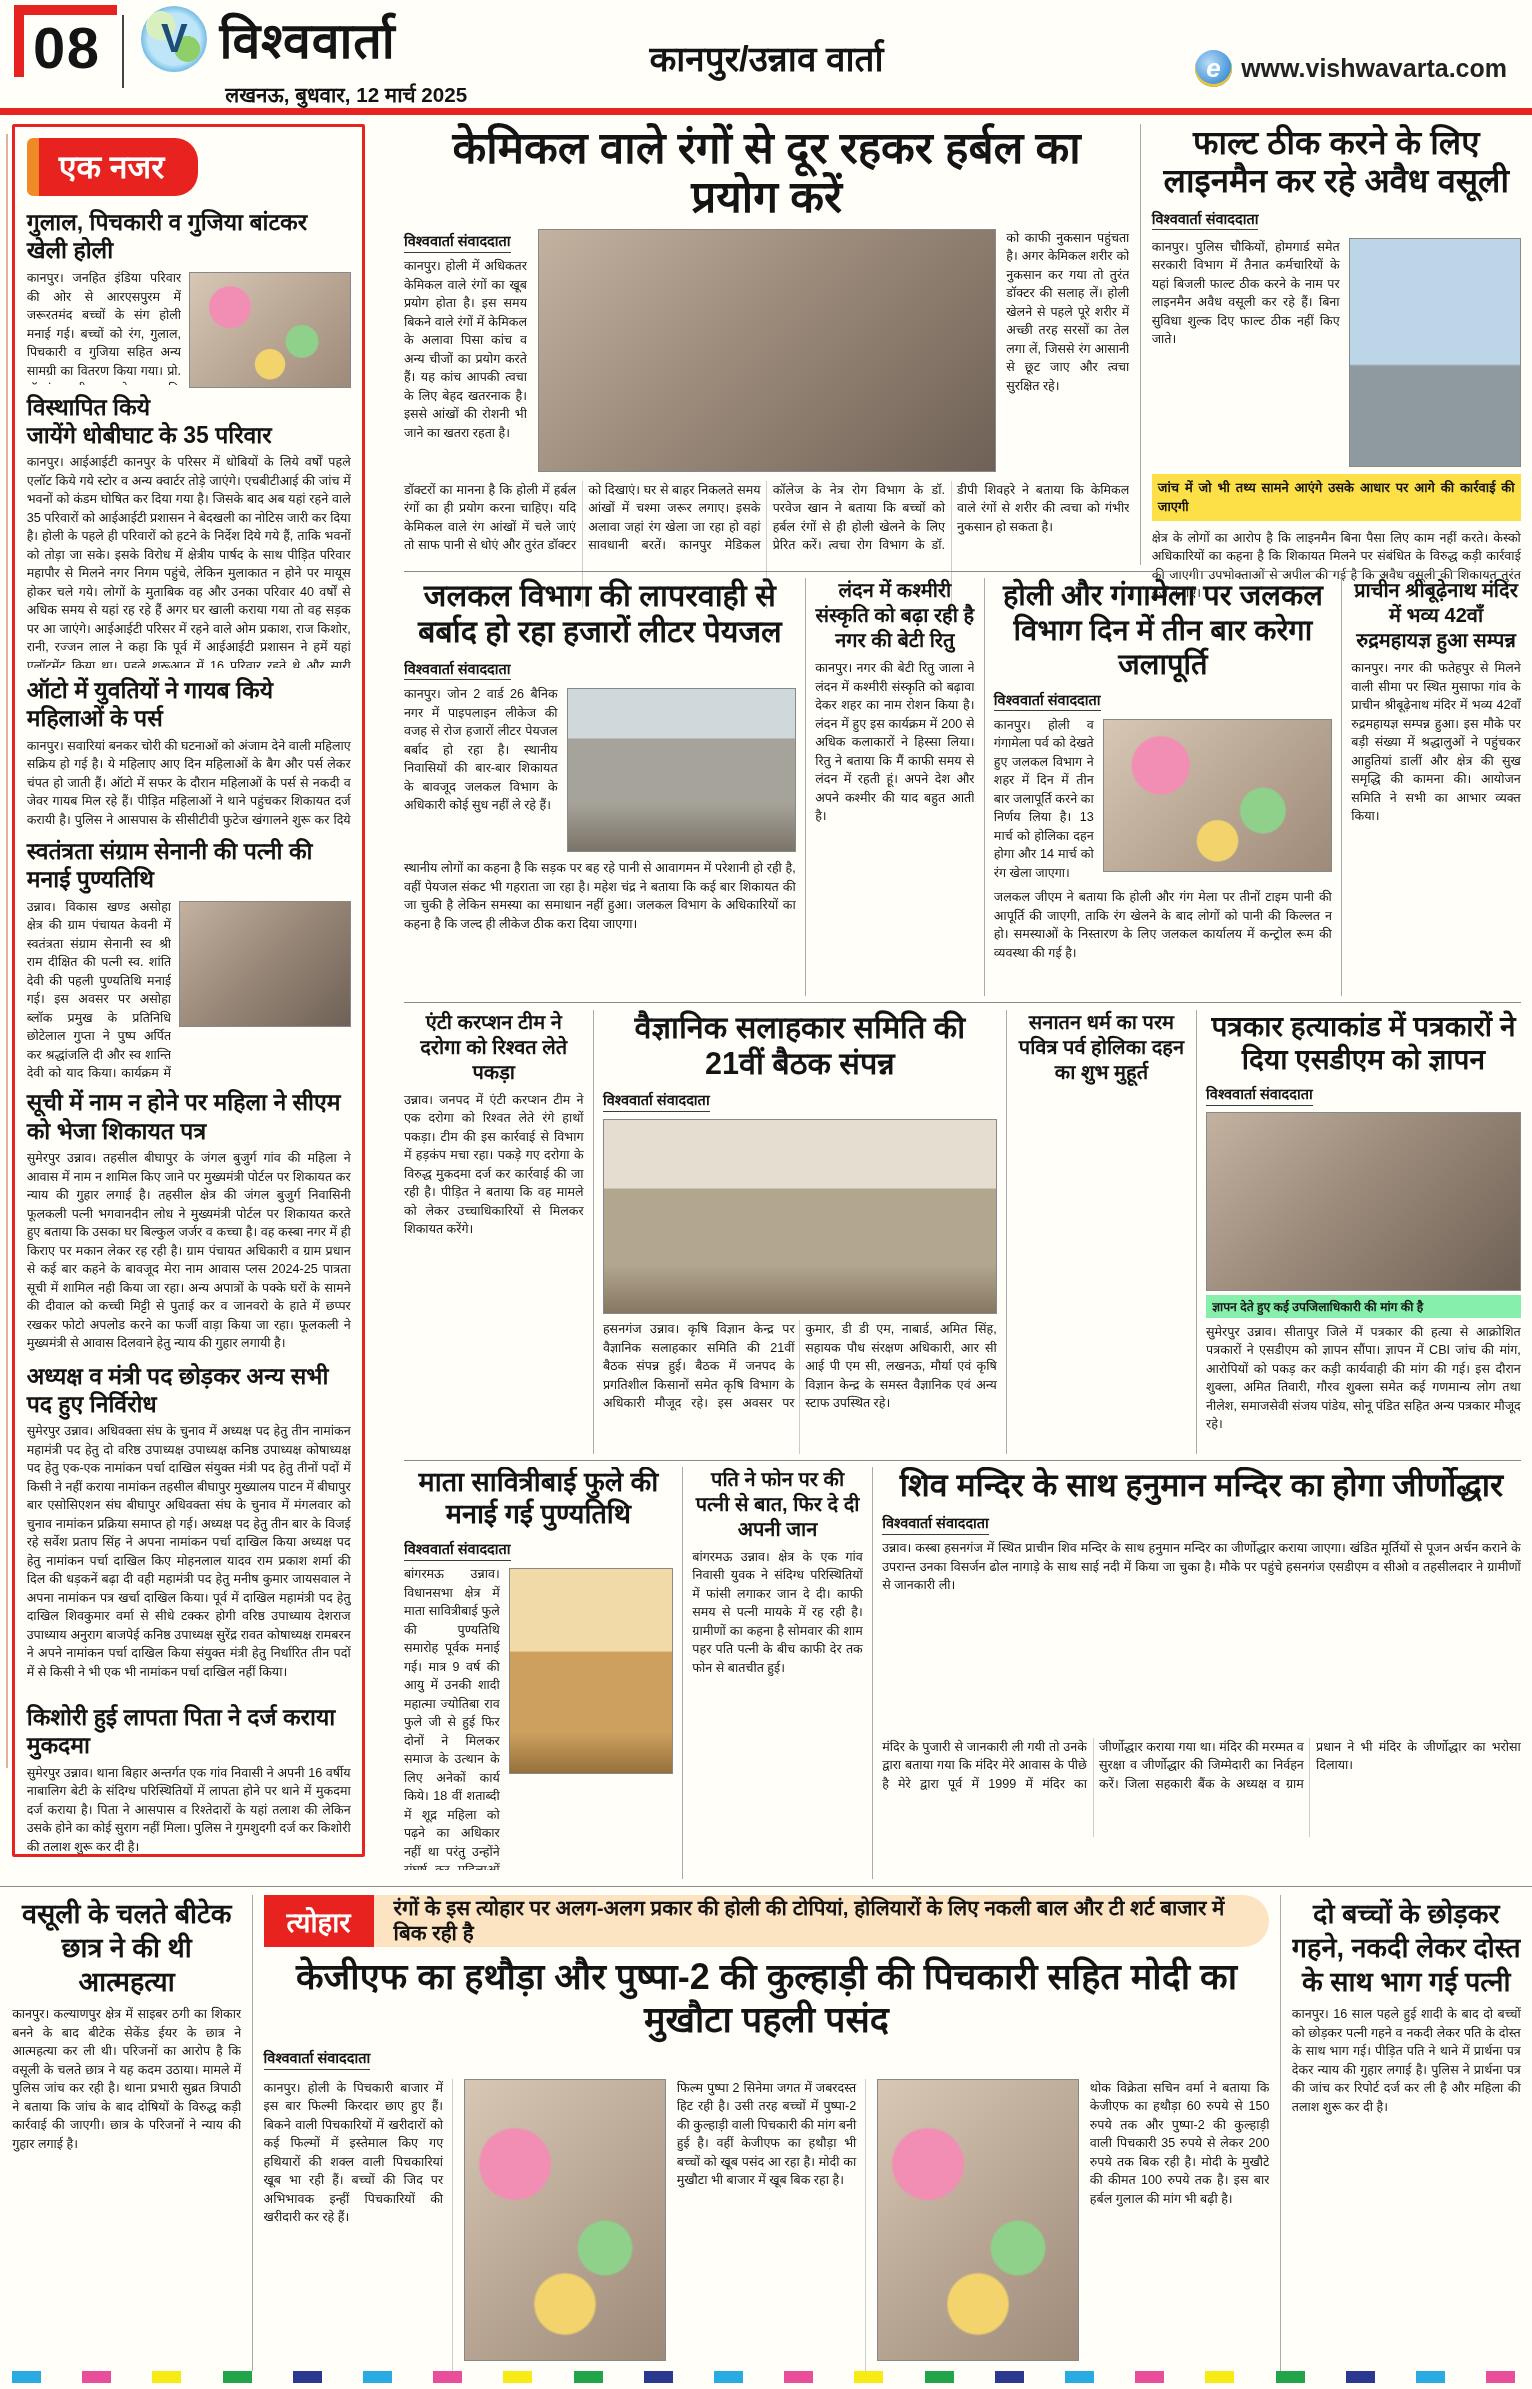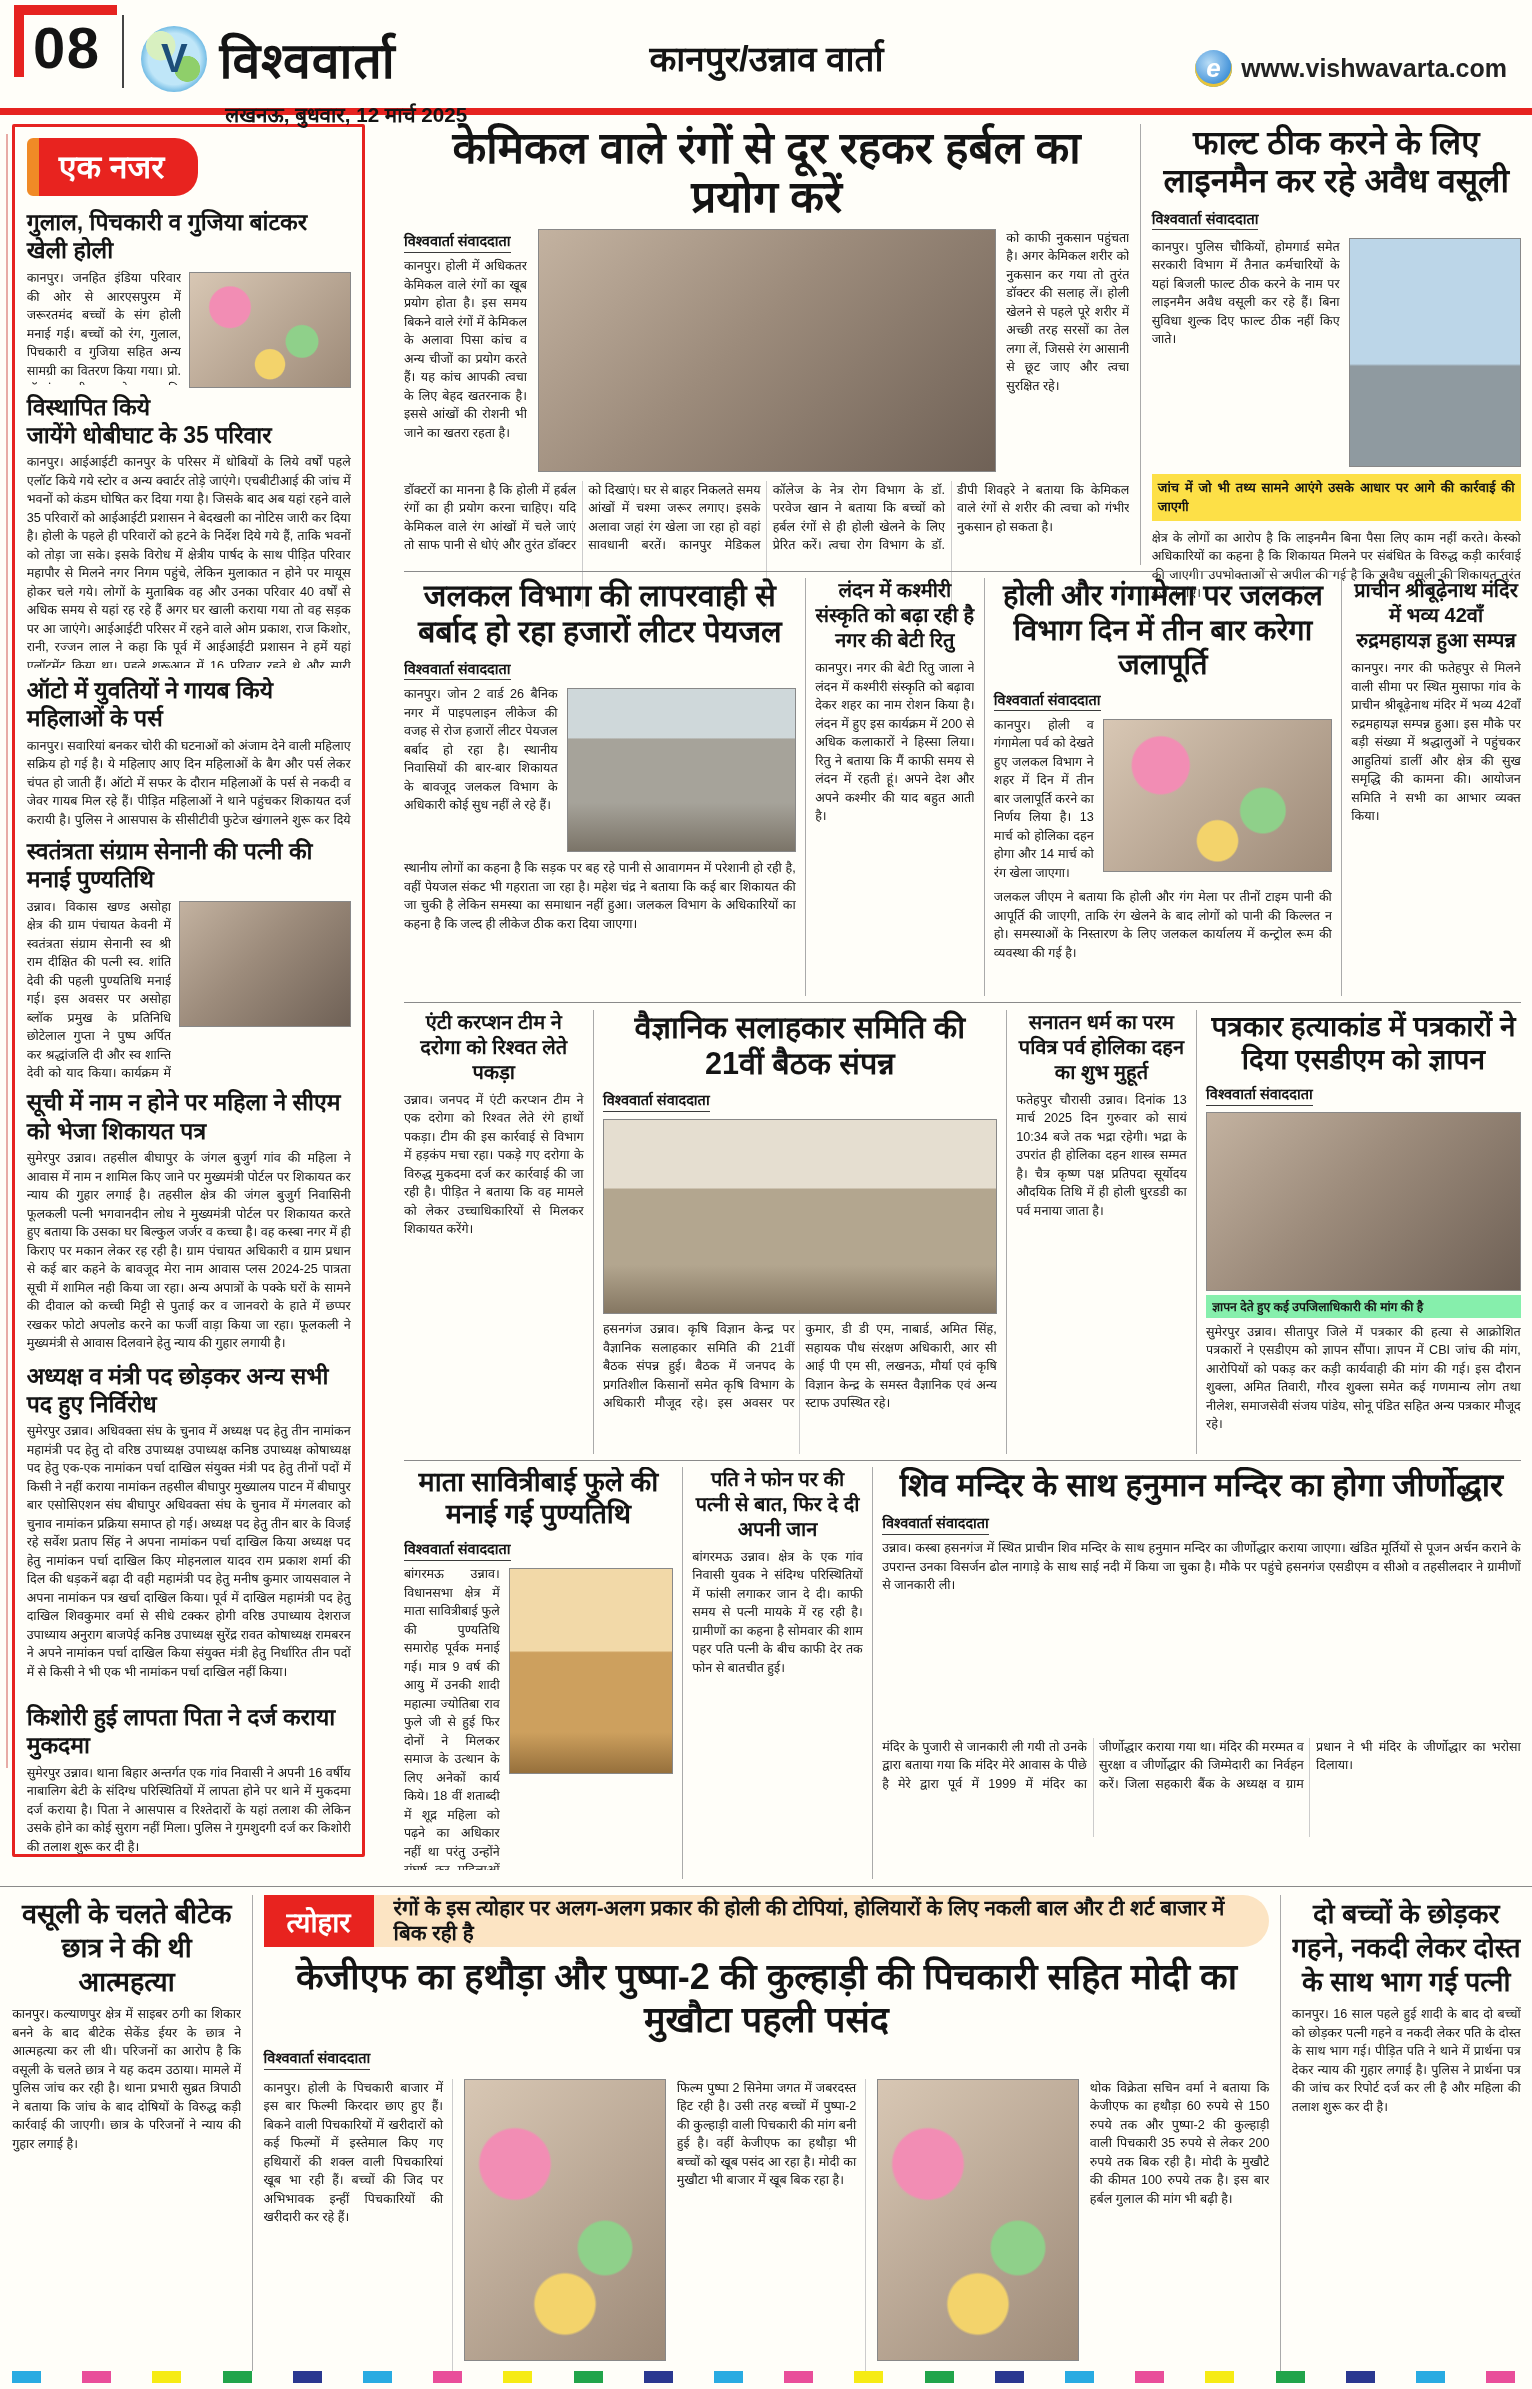--- a/index.html
+++ b/index.html
@@ -10,7 +10,7 @@
   .corner{border-top:10px solid #e62320;border-left:10px solid #e62320;padding:4.6px 17px 0 9.2px;}
   .pageno{font-size:58px;font-weight:bold;line-height:1;letter-spacing:1.5px;}
   .vbar{width:2.3px;height:73px;background:#444;margin:10.7px 17px 0 4.6px;}
-  .brand{display:flex;flex-direction:column;margin-top:20px;}
+  .brand{display:flex;flex-direction:column;}
   .brandrow{display:flex;align-items:center;gap:12.2px;}
   .logo{width:66px;height:66px;border-radius:50%;position:relative;flex:none;
         background:radial-gradient(circle at 30% 30%,#d8f0c0 0 22%,transparent 23%),

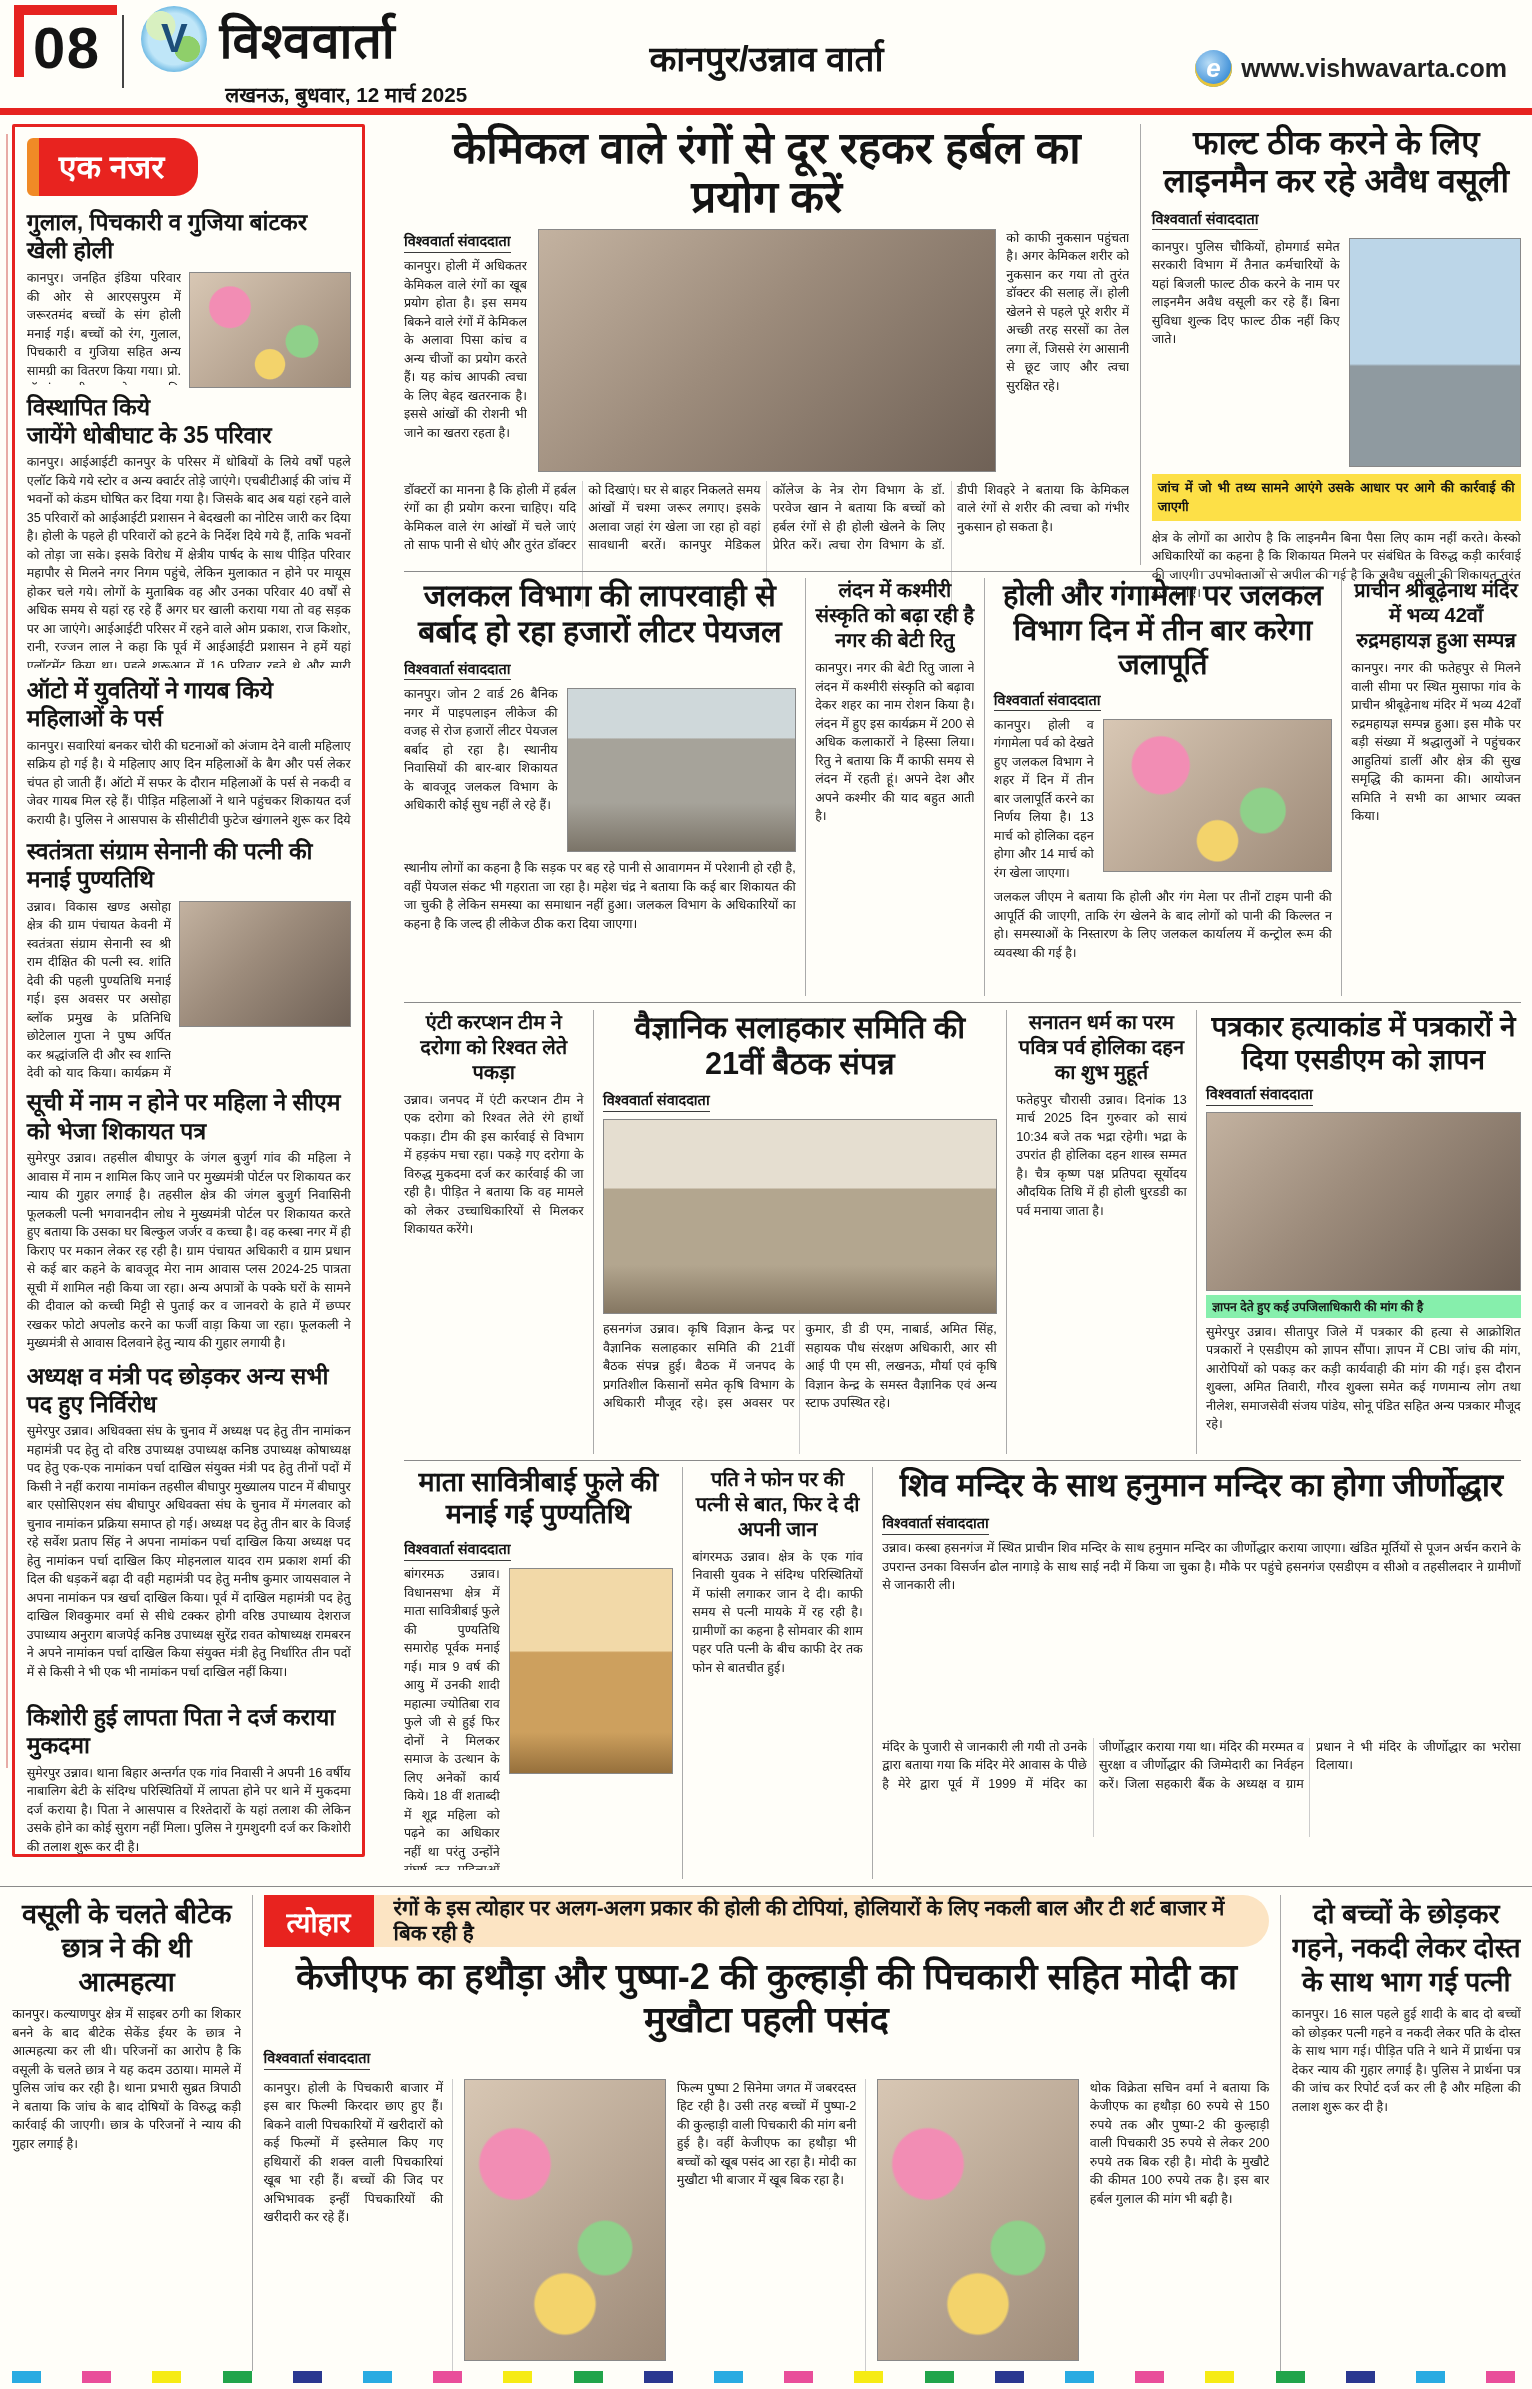--- a/index.html
+++ b/index.html
@@ -254,7 +254,6 @@
 
         <article class="col w17">
           <h2 class="h-sm">सनातन धर्म का परम पवित्र पर्व होलिका दहन का शुभ मुहूर्त</h2>
-          <p class="body" style="height:344px">फतेहपुर चौरासी उन्नाव। दिनांक 13 मार्च 2025 दिन गुरुवार को सायं 10:34 बजे तक भद्रा रहेगी। भद्रा के उपरांत ही होलिका दहन शास्त्र सम्मत है। चैत्र कृष्ण पक्ष प्रतिपदा सूर्योदय औदयिक तिथि में ही होली धुरडडी का पर्व मनाया जाता है।</p>
         </article>
 
         <article class="col w29">

